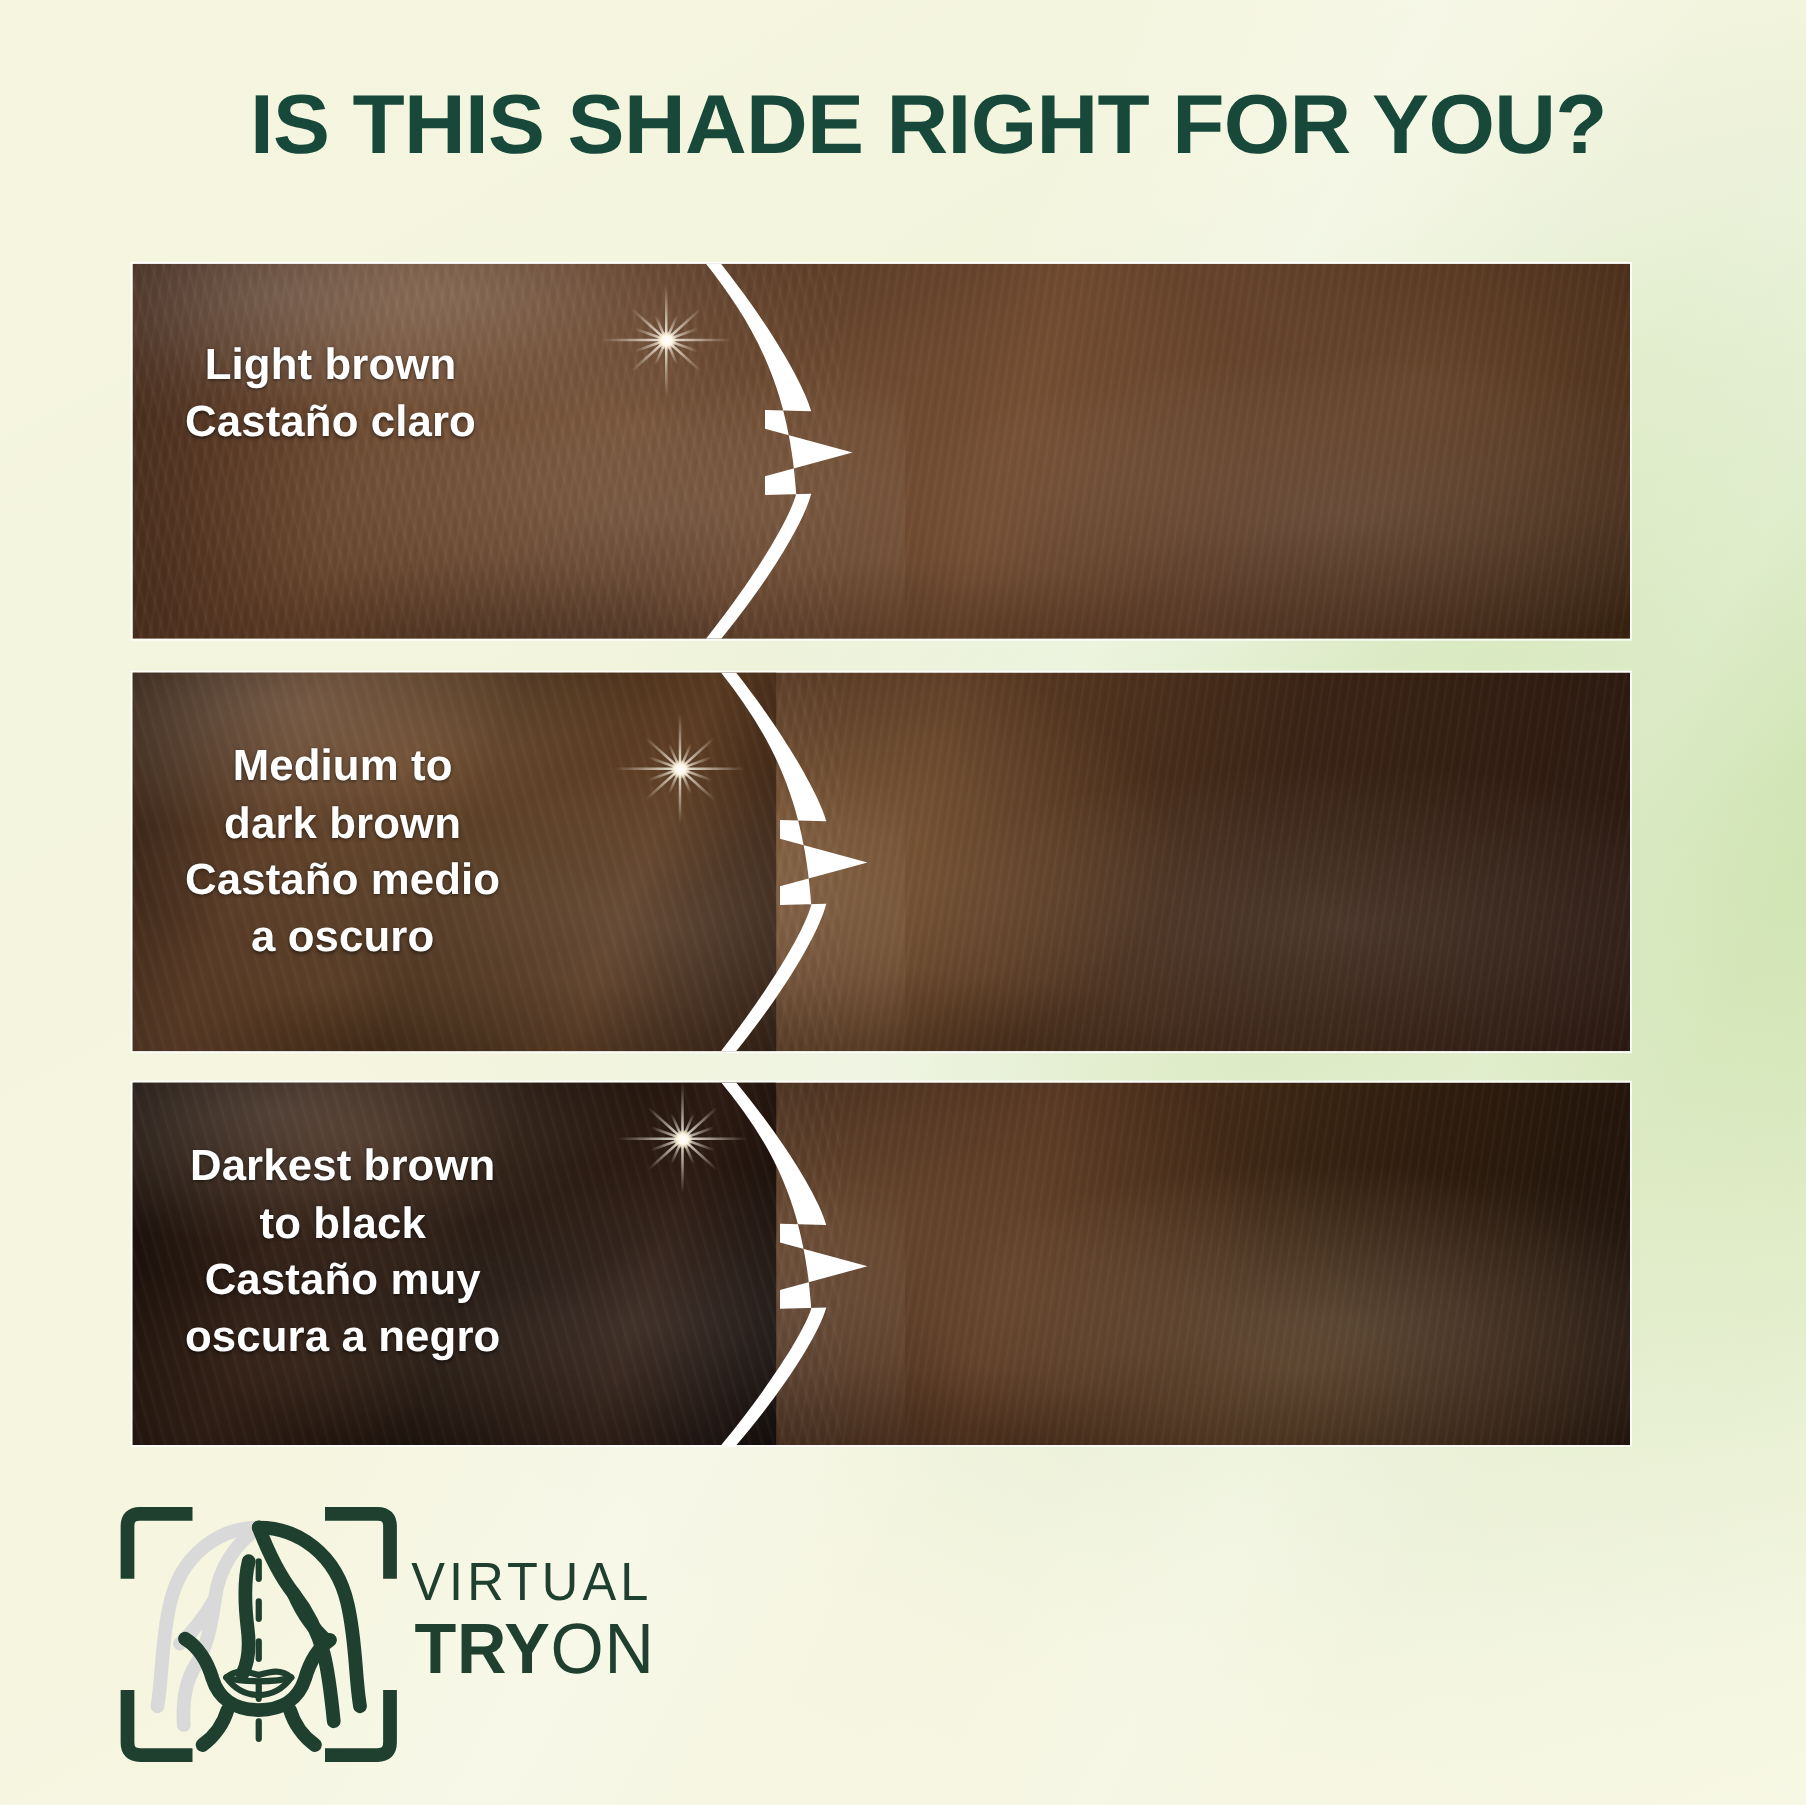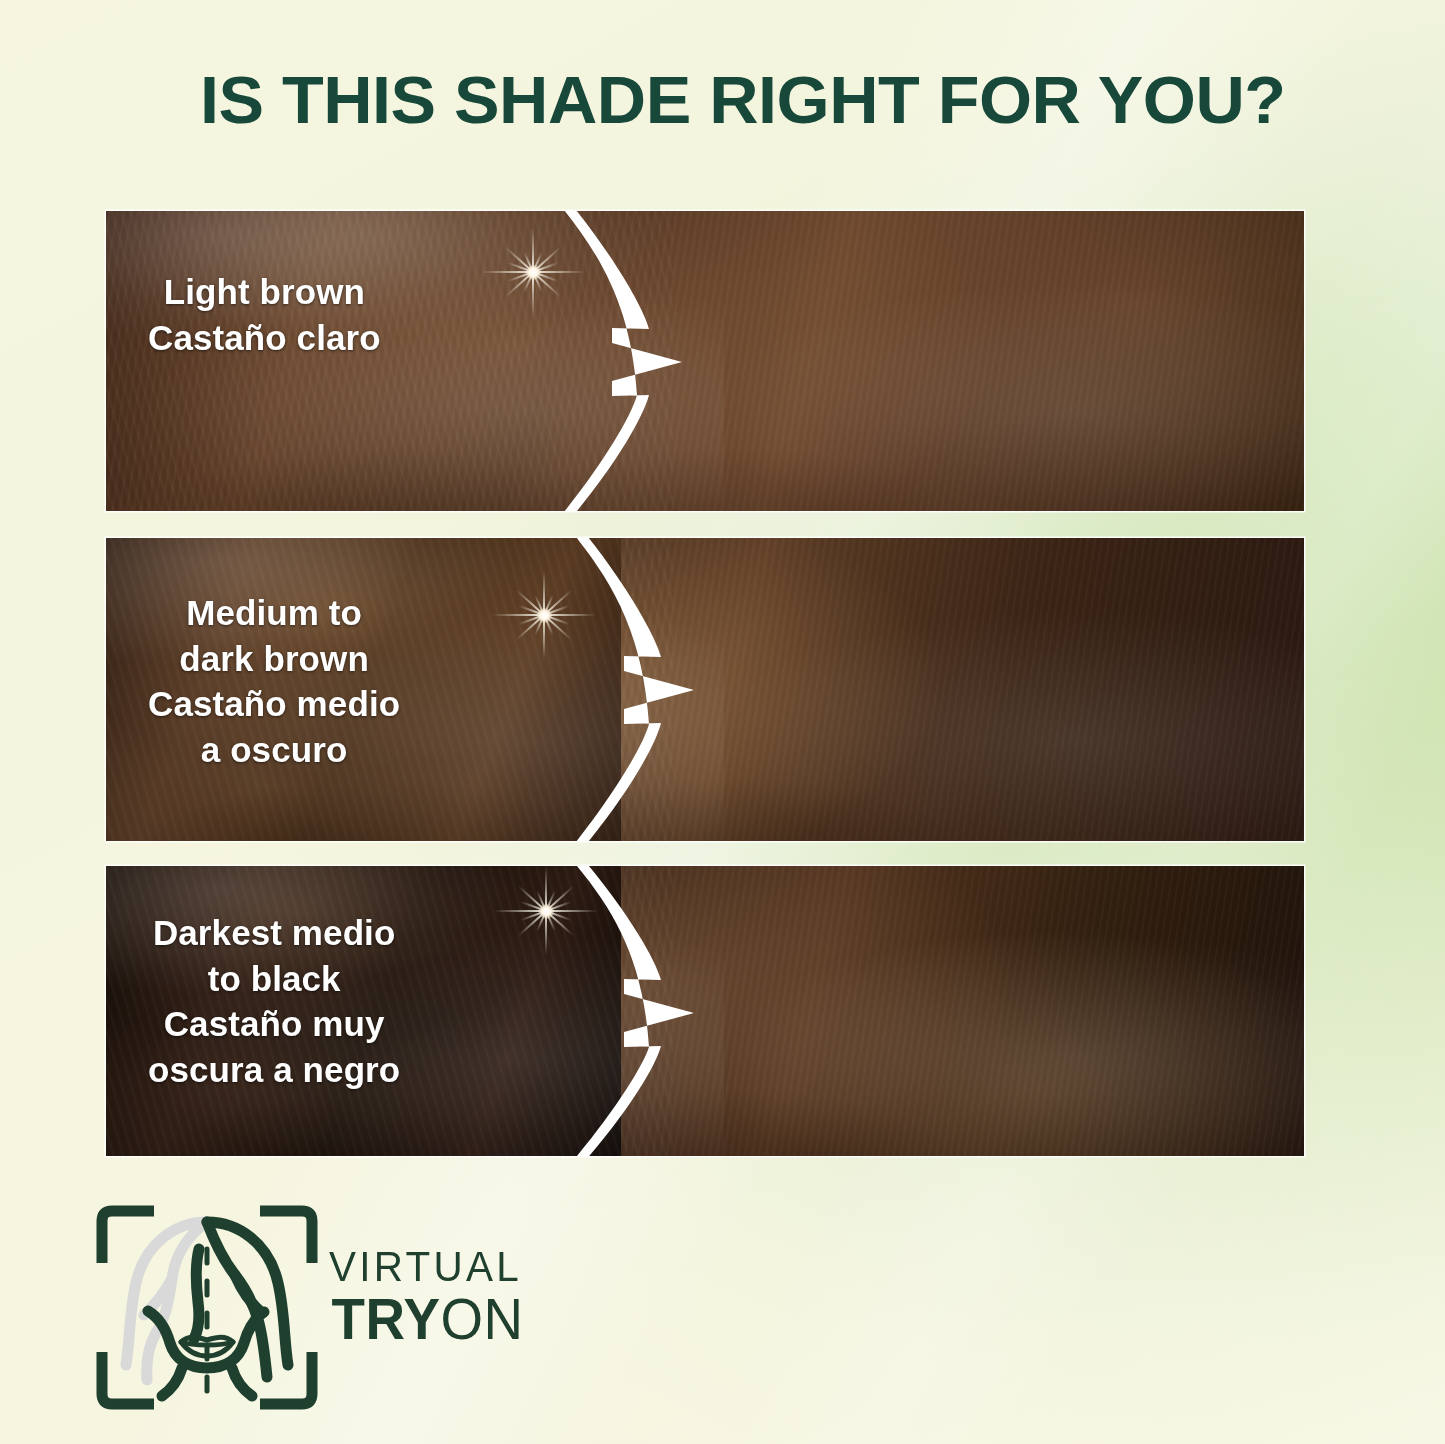--- a/index.html
+++ b/index.html
@@ -335,7 +335,7 @@
       <span class="core"></span>
     </div>
 
-    <div class="shade-label">Darkest medio
+    <div class="shade-label">Darkest brown
 to black
 Castaño muy
 oscura a negro</div>

